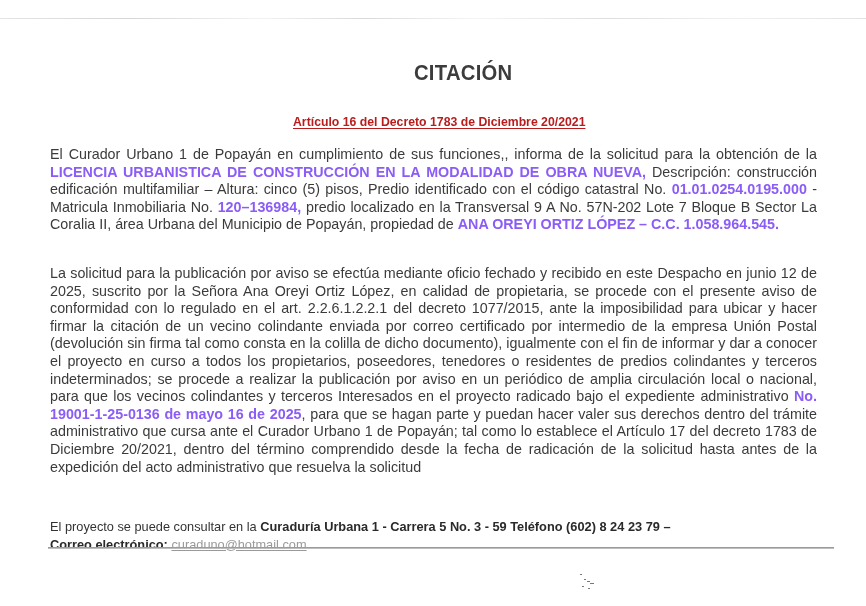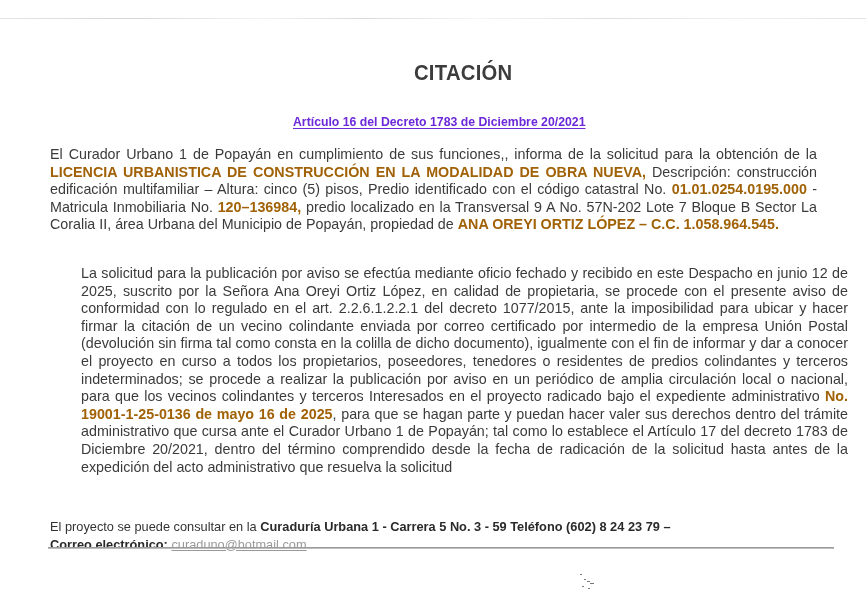--- a/index.html
+++ b/index.html
@@ -24,7 +24,7 @@
     .subtitle {
       position: absolute; left: 0; top: 114px; width: 866px;
       text-align: center; font-weight: bold; font-size: 13.2px;
-      color: #6d28d9;
+      color: #b91c1c;
     }
     .subtitle span {
       position: relative; left: 6px;

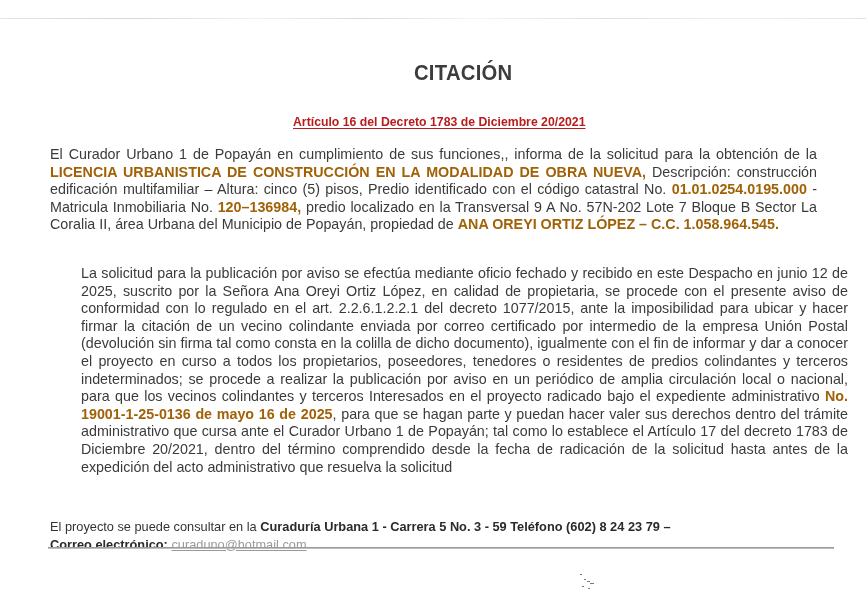--- a/index.html
+++ b/index.html
@@ -36,7 +36,7 @@
       font-size: 14.3px; line-height: 17.6px;
       text-align: justify; color: #3b3b3b;
     }
-    .para b { color: #a16207; }
+    .para b { color: #8b5cf6; }
     #p1 { top: 146px; }
     #p2 { top: 265px; margin-left: 31px; }
     .footer {

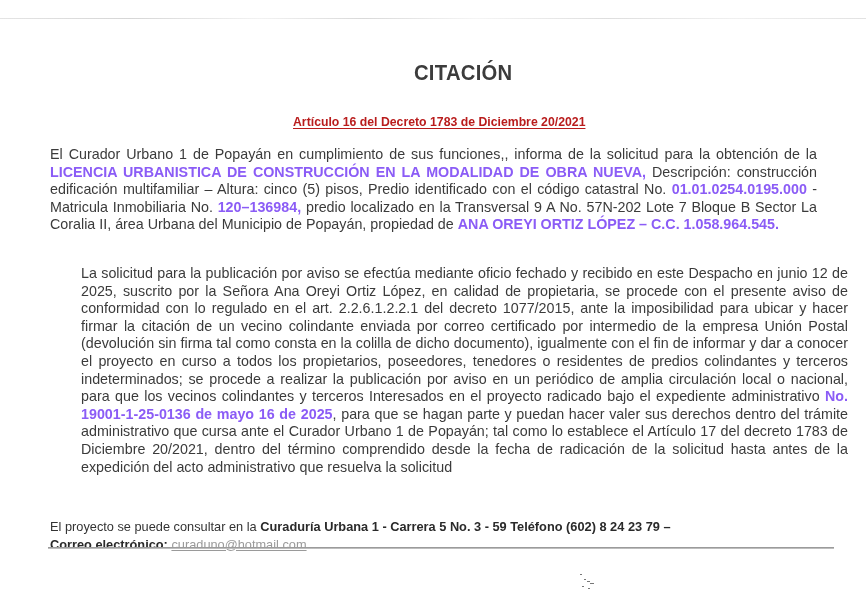--- a/index.html
+++ b/index.html
@@ -38,7 +38,7 @@
     }
     .para b { color: #8b5cf6; }
     #p1 { top: 146px; }
-    #p2 { top: 265px; margin-left: 31px; }
+    #p2 { top: 265px; }
     .footer {
       position: absolute; left: 50px; top: 518px; width: 780px;
       font-size: 13.6px; line-height: 17.5px; color: #333;

